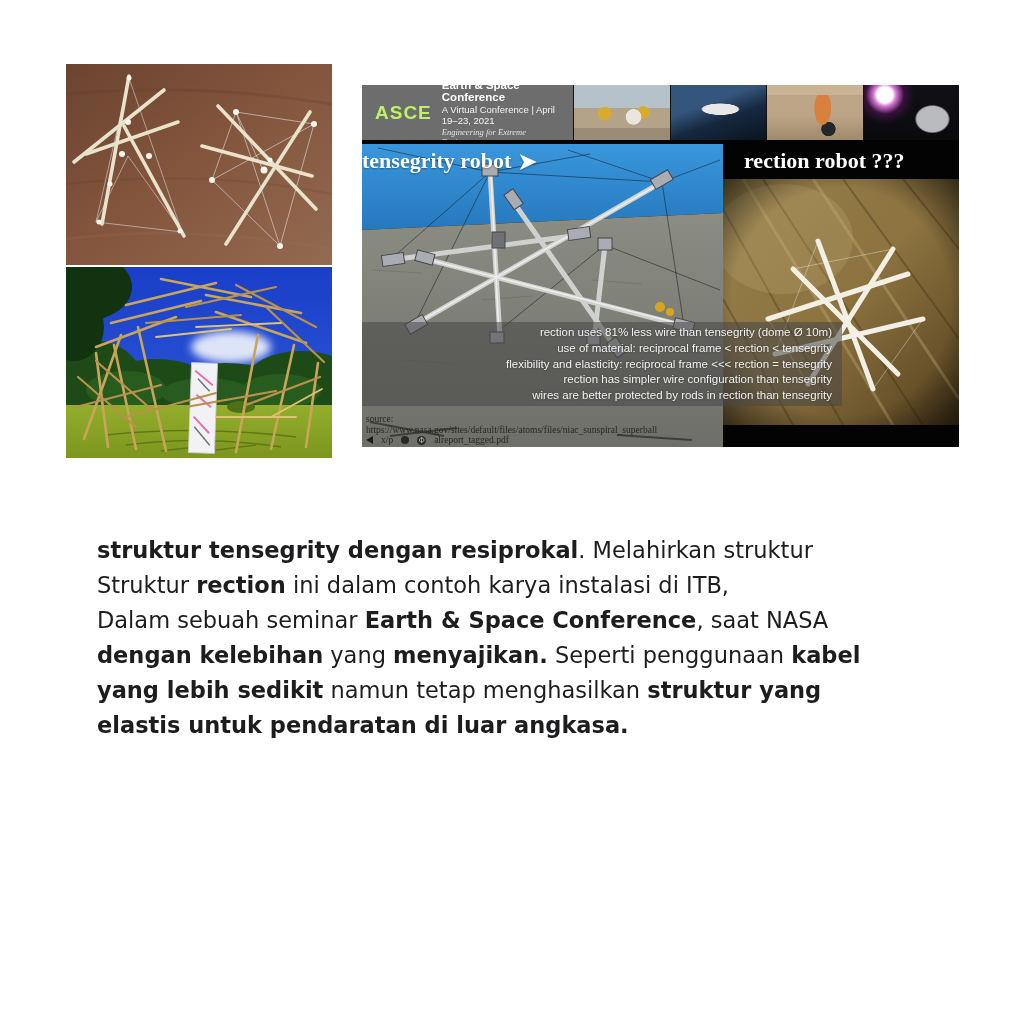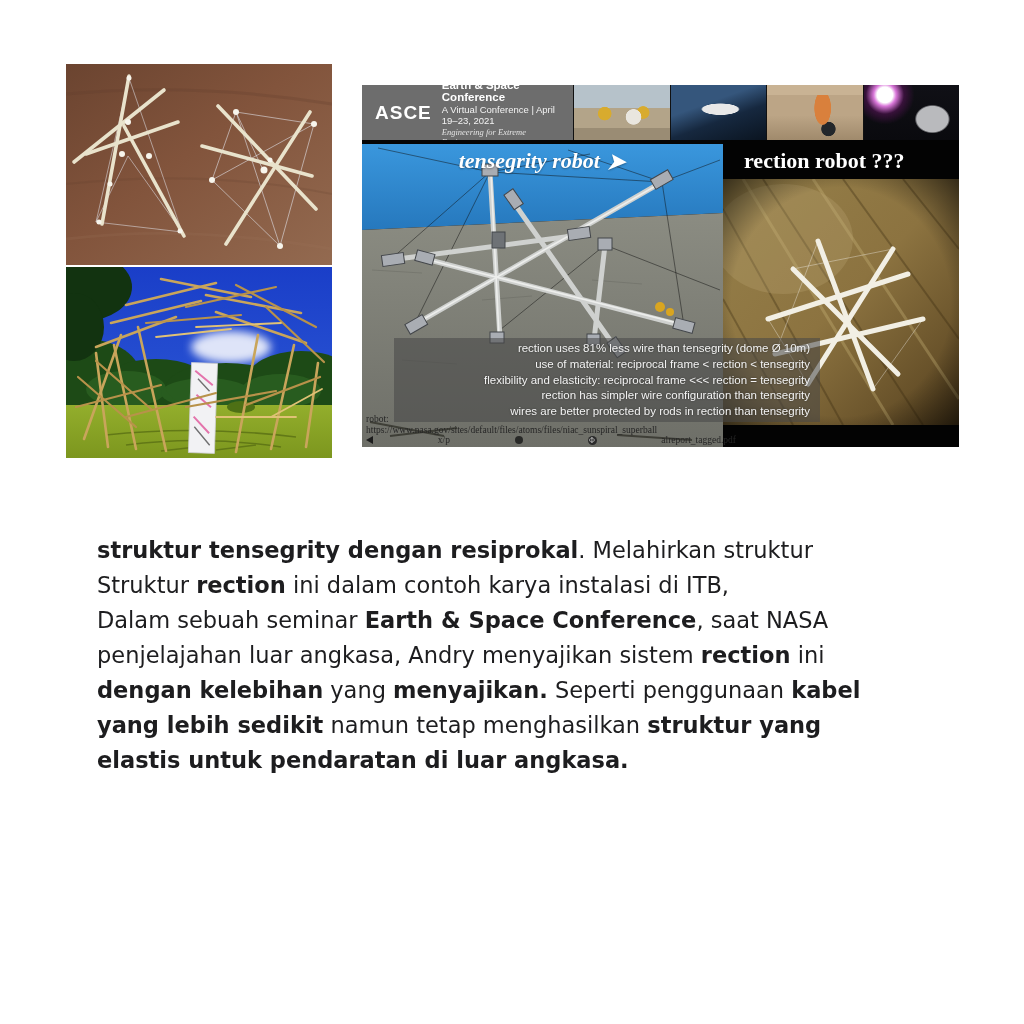--- a/index.html
+++ b/index.html
@@ -16,7 +16,7 @@
   #slide{left:362px;top:85px;width:597px;height:362px;background:#000;}
   #slide-header{position:absolute;left:0;top:0;width:597px;height:55px;display:flex;}
   #asce-block{width:211px;height:55px;background:#6d6d6d;display:flex;align-items:center;flex:0 0 auto;}
-  #asce-logo{color:#ffffff;font-weight:bold;font-size:19px;letter-spacing:1px;padding:0 10px 0 13px;}
+  #asce-logo{color:#bef264;font-weight:bold;font-size:19px;letter-spacing:1px;padding:0 10px 0 13px;}
   #asce-text{display:flex;flex-direction:column;justify-content:center;gap:1px;}
   #asce-title{color:#fff;font-weight:bold;font-size:11.5px;}
   #asce-sub{color:#f2f2f2;font-size:9.5px;}

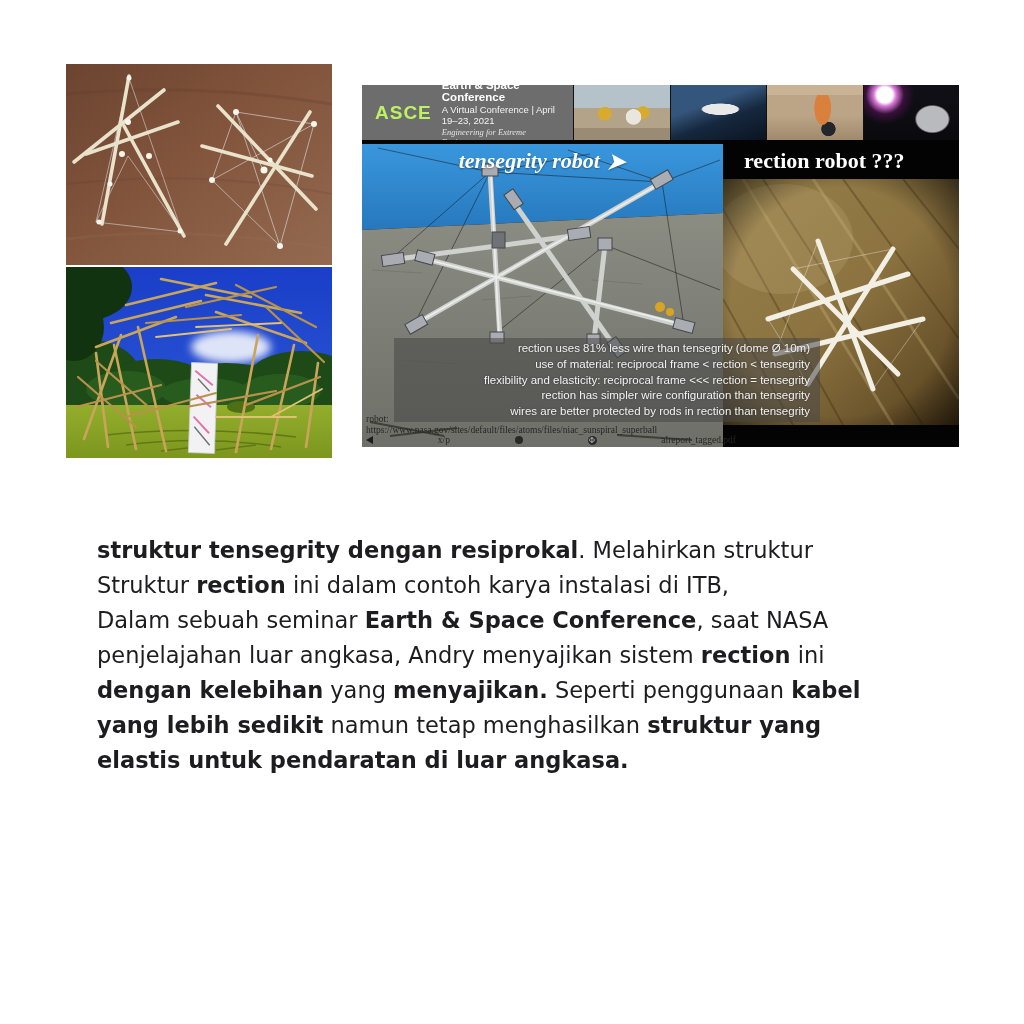--- a/index.html
+++ b/index.html
@@ -47,8 +47,8 @@
 
   #banner{position:absolute;left:0;top:3px;width:597px;height:36px;display:flex;align-items:center;
           font-family:"Liberation Serif",serif;font-weight:bold;color:#fff;font-size:22px;}
-  #banner-left{width:360px;text-align:center;white-space:nowrap;flex:0 0 auto;
-               text-shadow:0 1px 2px rgba(0,0,0,.35);font-style:italic;}
+  #banner-left{width:360px;text-align:left;white-space:nowrap;flex:0 0 auto;
+               text-shadow:0 1px 2px rgba(0,0,0,.35);}
   #banner-arrow{display:inline-block;margin-left:7px;transform:translateY(1px);}
   #banner-right{padding-left:22px;white-space:nowrap;}
 

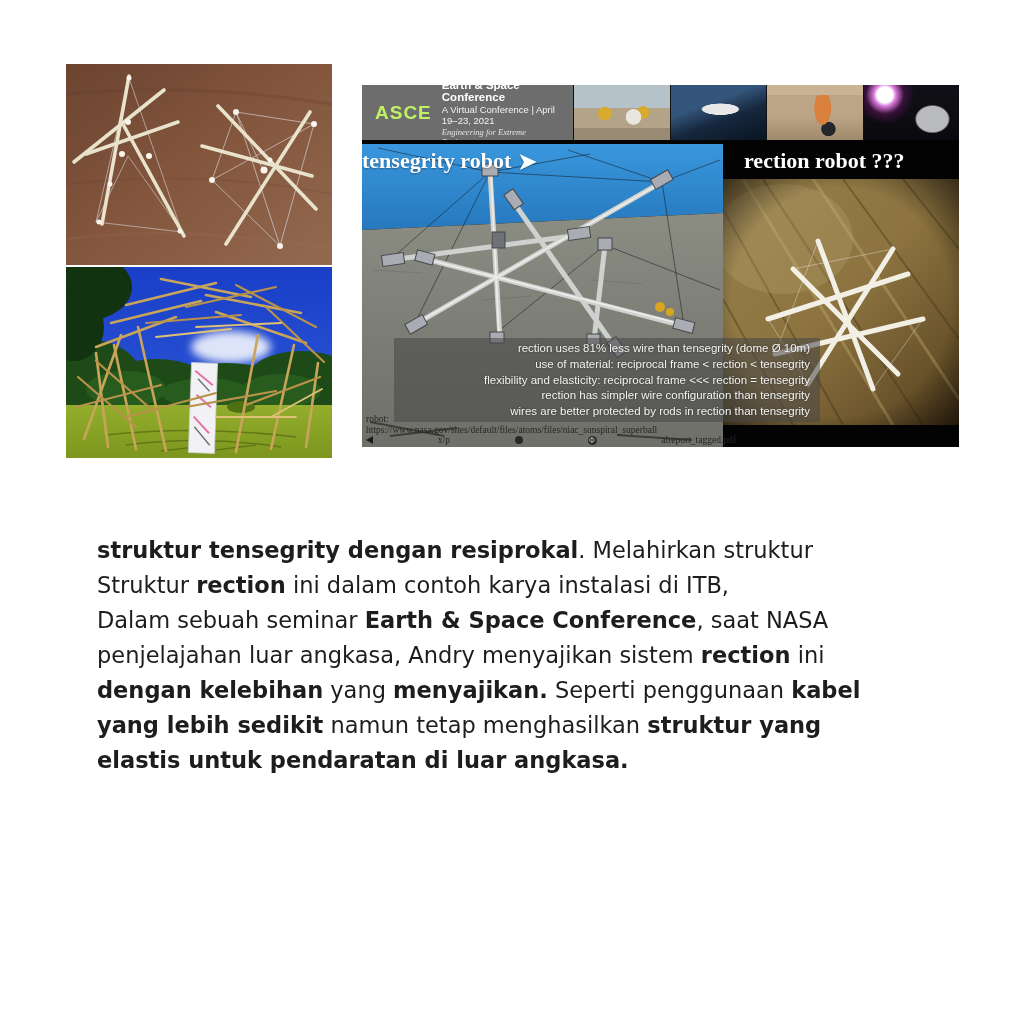--- a/index.html
+++ b/index.html
@@ -52,10 +52,10 @@
   #banner-arrow{display:inline-block;margin-left:7px;transform:translateY(1px);}
   #banner-right{padding-left:22px;white-space:nowrap;}
 
-  #overlay-box{position:absolute;left:0;top:198px;width:426px;height:84px;
+  #overlay-box{position:absolute;left:0;top:182px;width:480px;height:84px;
                background:rgba(72,72,72,0.56);color:#f4f4f4;text-align:right;
                font-size:11.5px;line-height:15.8px;padding:3px 10px 0 0;box-sizing:border-box;
-               text-shadow:0 0 2px rgba(0,0,0,.45);margin-left:32px;}
+               text-shadow:0 0 2px rgba(0,0,0,.45);}
   #source-block{position:absolute;left:4px;top:274px;width:370px;color:#262626;
                 font-family:"Liberation Serif",serif;font-size:9.5px;line-height:10.5px;}
   #source-line3{display:flex;align-items:center;gap:18px;justify-content:space-between;}

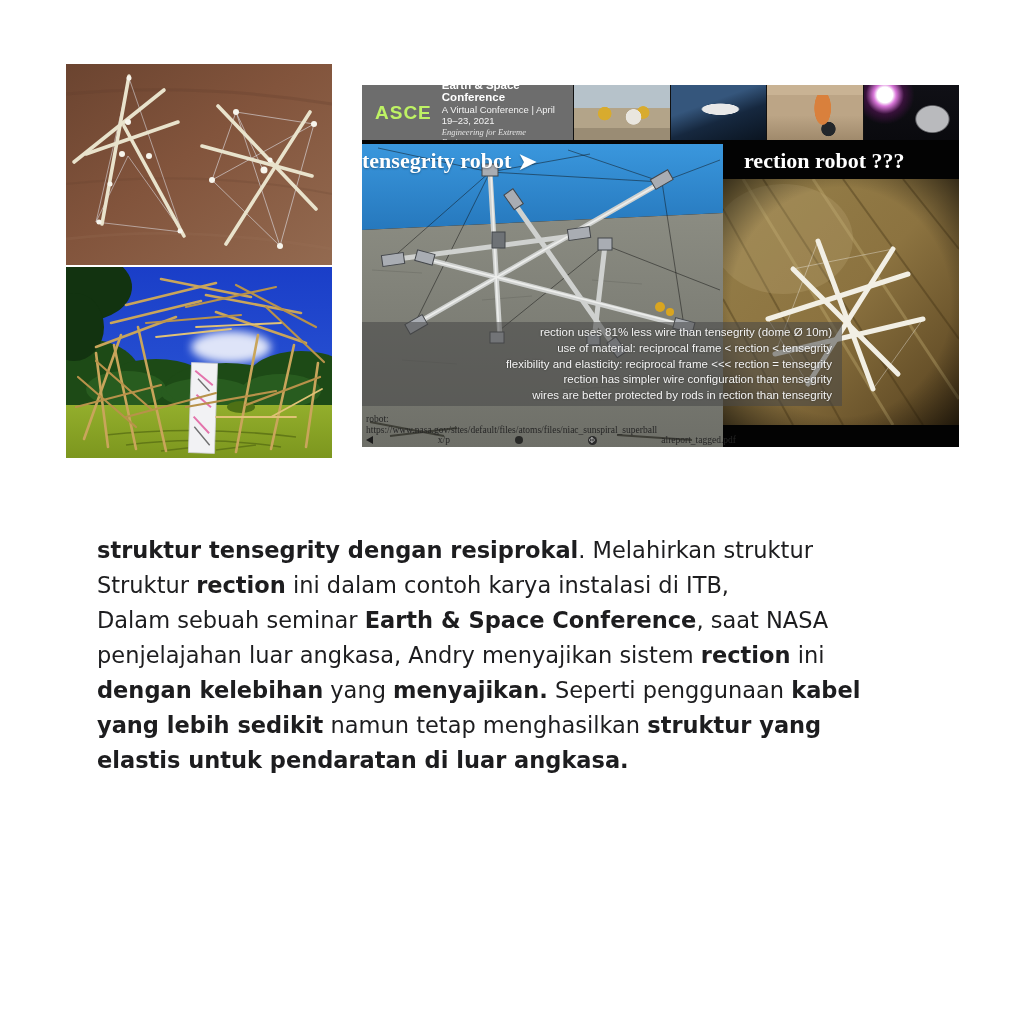--- a/index.html
+++ b/index.html
@@ -376,7 +376,7 @@
         </div>
 
       <div id="source-block">
-        <div>robot:</div>
+        <div>source:</div>
         <div>https://www.nasa.gov/sites/default/files/atoms/files/niac_sunspiral_superball</div>
         <div id="source-line3">
           <span class="mc mc-tri"></span>

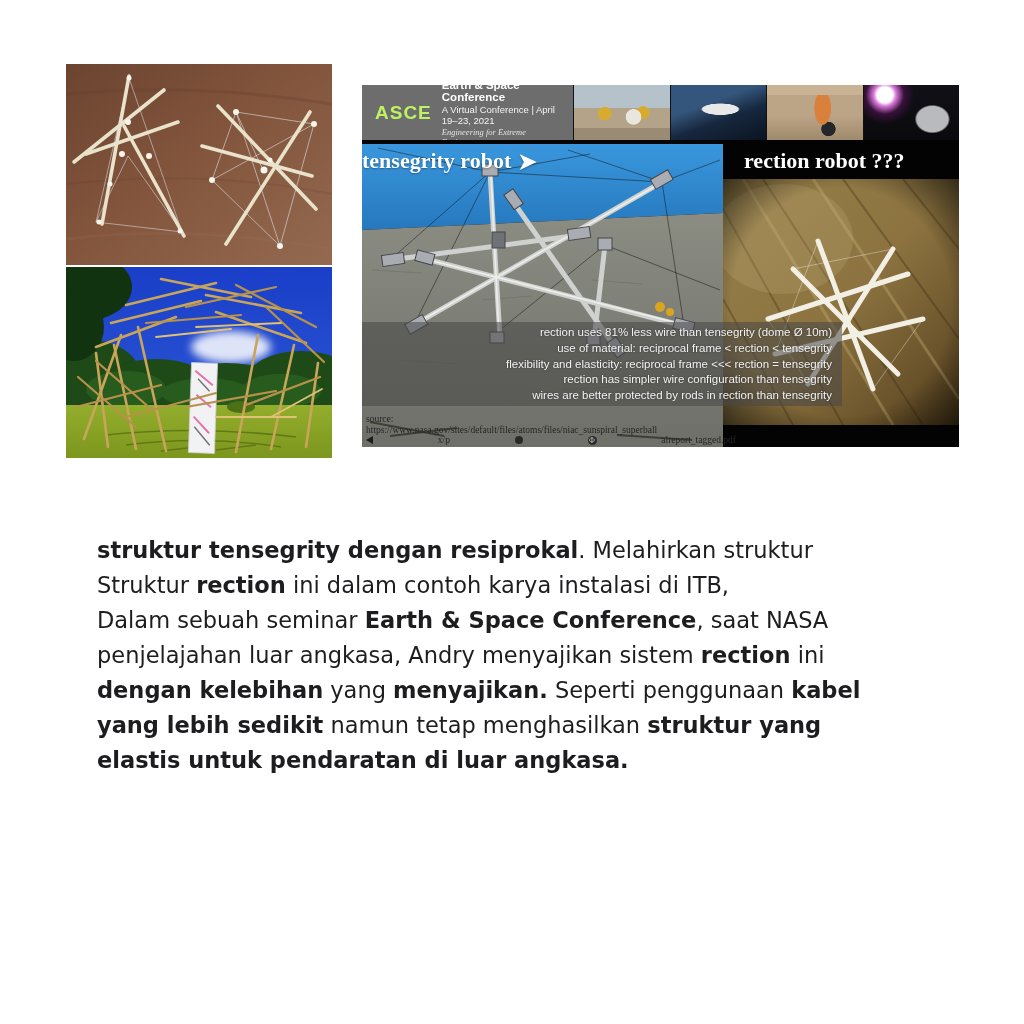--- a/index.html
+++ b/index.html
@@ -58,7 +58,7 @@
                text-shadow:0 0 2px rgba(0,0,0,.45);}
   #source-block{position:absolute;left:4px;top:274px;width:370px;color:#262626;
                 font-family:"Liberation Serif",serif;font-size:9.5px;line-height:10.5px;}
-  #source-line3{display:flex;align-items:center;gap:18px;justify-content:space-between;}
+  #source-line3{display:flex;align-items:center;gap:8px;}
   .mc{display:inline-block;background:#1c1c1c;}
   .mc-tri{width:0;height:0;border-top:4px solid transparent;border-bottom:4px solid transparent;
           border-right:7px solid #1c1c1c;background:none;}

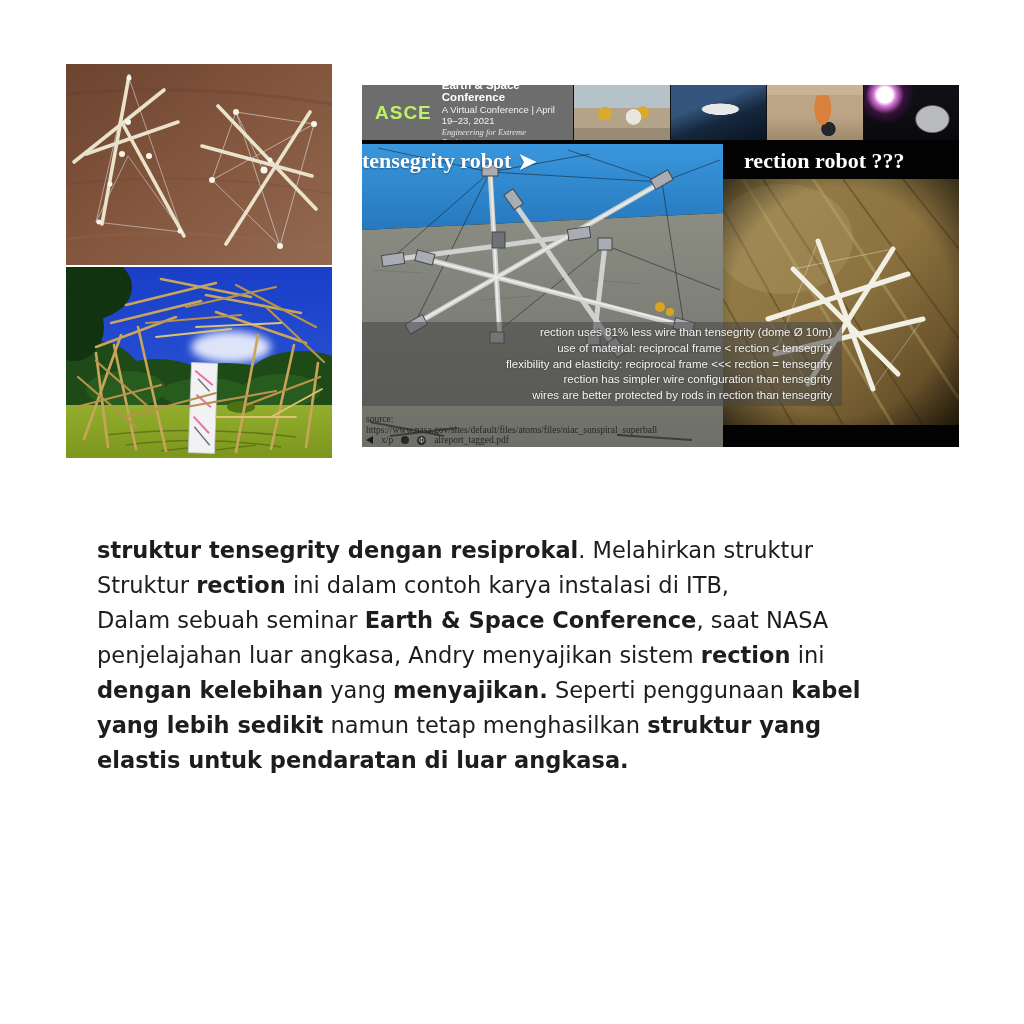--- a/index.html
+++ b/index.html
@@ -394,7 +394,6 @@
       <div class="para-line"><span class="b">struktur tensegrity dengan resiprokal</span><span>. Melahirkan struktur</span></div>
       <div class="para-line"><span>Struktur </span><span class="b">rection</span><span> ini dalam contoh karya instalasi di ITB,</span></div>
       <div class="para-line"><span>Dalam sebuah seminar </span><span class="b">Earth &amp; Space Conference</span><span>, saat NASA</span></div>
-      <div class="para-line"><span>penjelajahan luar angkasa, Andry menyajikan sistem </span><span class="b">rection</span><span> ini</span></div>
       <div class="para-line"><span class="b">dengan kelebihan</span><span> yang </span><span class="b">menyajikan.</span><span> Seperti penggunaan </span><span class="b">kabel</span></div>
       <div class="para-line"><span class="b">yang lebih sedikit</span><span> namun tetap menghasilkan </span><span class="b">struktur yang</span></div>
       <div class="para-line"><span class="b">elastis untuk pendaratan di luar angkasa.</span></div>

